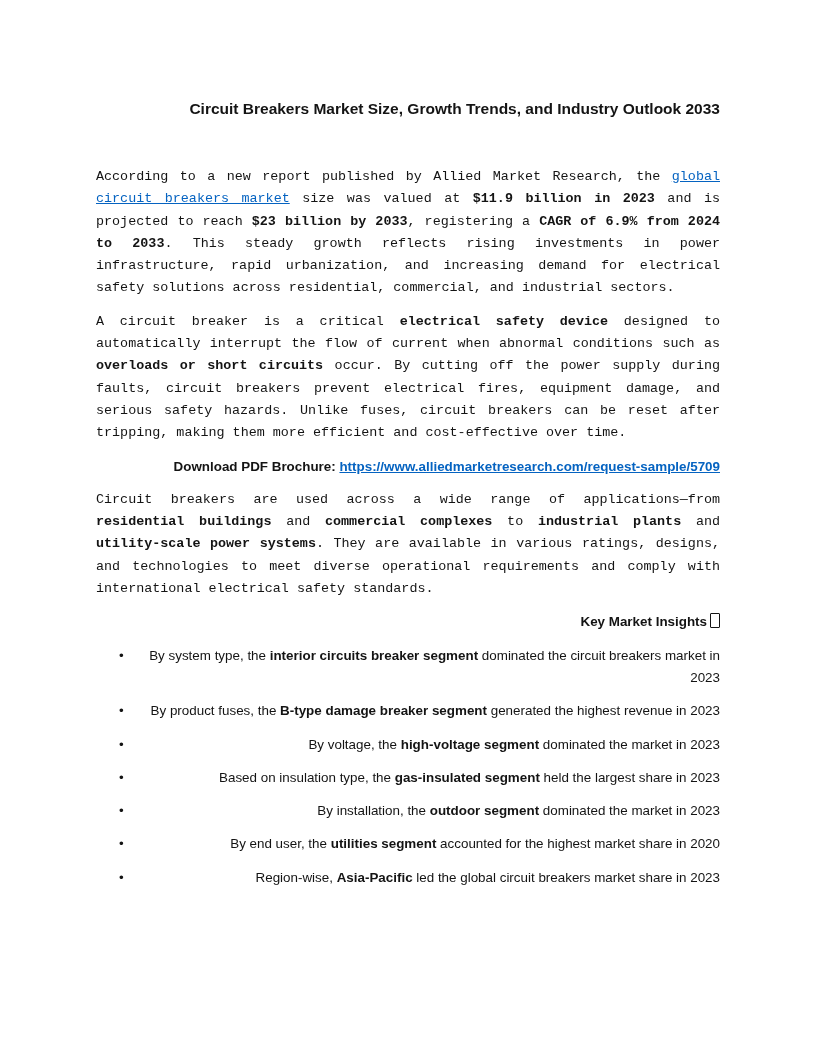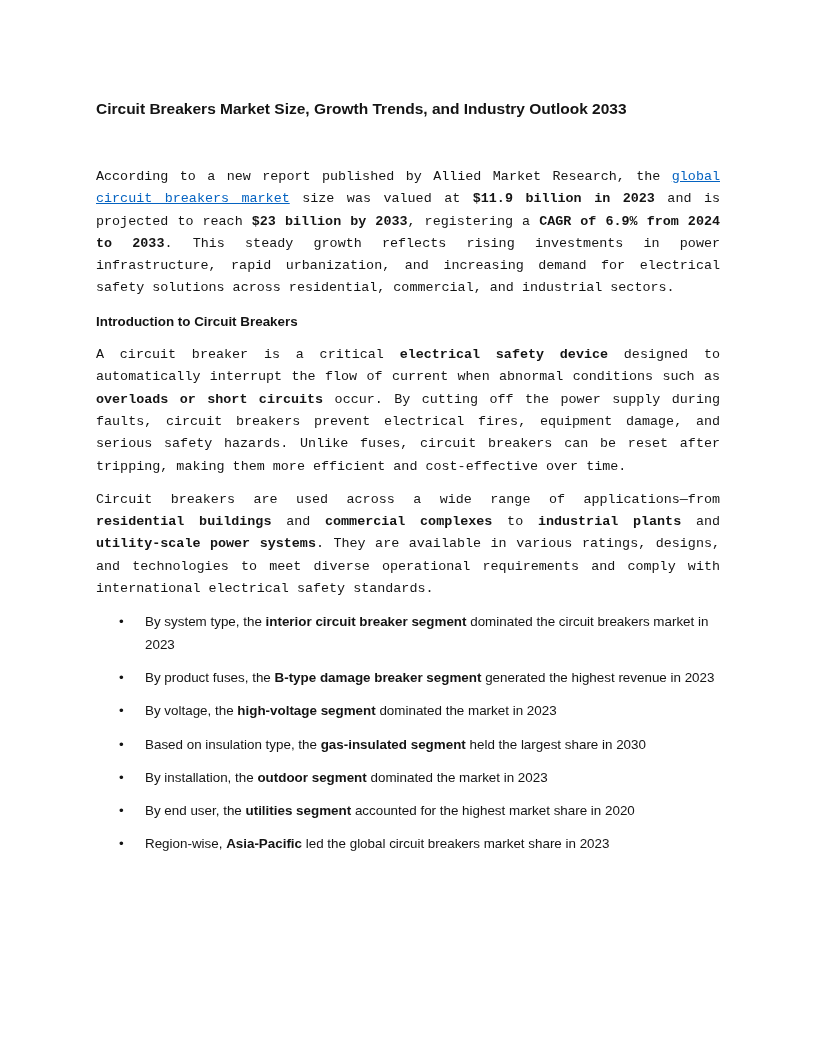--- a/index.html
+++ b/index.html
@@ -26,6 +26,7 @@
     font-size: 13.4px;
     line-height: 22.3px;
     color: inherit;
+    text-align: right;
   }
   .title {
     font-size: 15.5px;

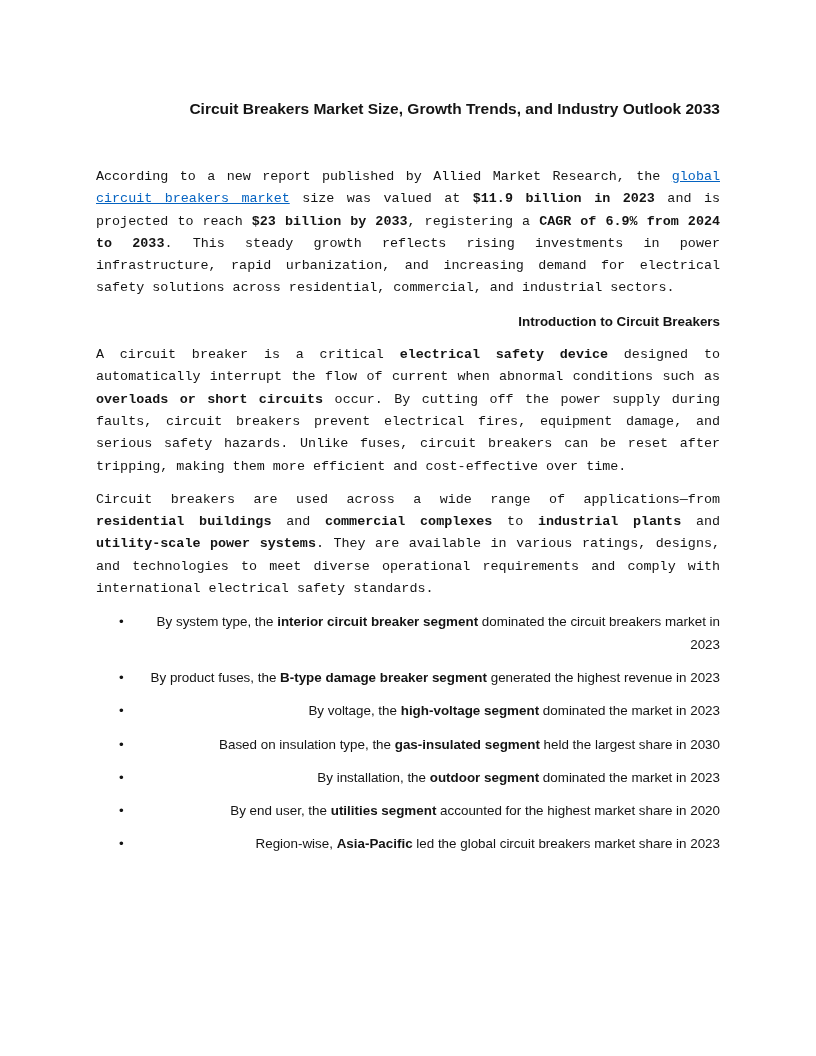--- a/index.html
+++ b/index.html
@@ -72,7 +72,6 @@
 <div class="page">
   <p class="block title"><span class="b">Circuit Breakers Market Size, Growth Trends, and Industry Outlook 2033</span></p>
   <p class="block justify"><span>According to a new report published by Allied Market Research, the </span><a class="link">global circuit breakers market</a><span> size was valued at </span><span class="b">$11.9 billion in 2023</span><span> and is projected to reach </span><span class="b">$23 billion by 2033</span><span>, registering a </span><span class="b">CAGR of 6.9% from 2024 to 2033</span><span>. This steady growth reflects rising investments in power infrastructure, rapid urbanization, and increasing demand for electrical safety solutions across residential, commercial, and industrial sectors.</span></p>
-  <p class="block heading"><span class="b">Introduction to Circuit Breakers</span></p>
   <p class="block justify"><span>A circuit breaker is a critical </span><span class="b">electrical safety device</span><span> designed to automatically interrupt the flow of current when abnormal conditions such as </span><span class="b">overloads or short circuits</span><span> occur. By cutting off the power supply during faults, circuit breakers prevent electrical fires, equipment damage, and serious safety hazards. Unlike fuses, circuit breakers can be reset after tripping, making them more efficient and cost-effective over time.</span></p>
   <p class="block justify"><span>Circuit breakers are used across a wide range of applications—from </span><span class="b">residential buildings</span><span> and </span><span class="b">commercial complexes</span><span> to </span><span class="b">industrial plants</span><span> and </span><span class="b">utility-scale power systems</span><span>. They are available in various ratings, designs, and technologies to meet diverse operational requirements and comply with international electrical safety standards.</span></p>
   <p class="block bullet"><span class="marker">•</span><span>By system type, the </span><span class="b">interior circuit breaker segment</span><span> dominated the circuit breakers market in 2023</span></p>

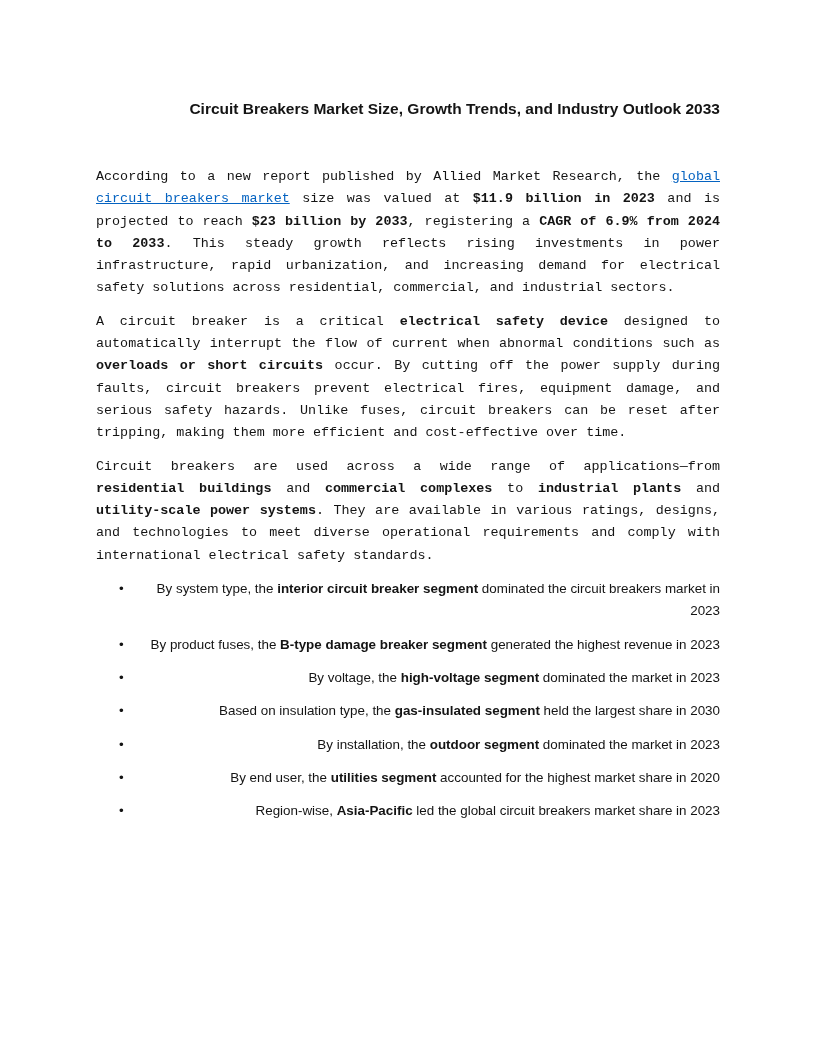--- a/index.html
+++ b/index.html
@@ -73,6 +73,7 @@
   <p class="block title"><span class="b">Circuit Breakers Market Size, Growth Trends, and Industry Outlook 2033</span></p>
   <p class="block justify"><span>According to a new report published by Allied Market Research, the </span><a class="link">global circuit breakers market</a><span> size was valued at </span><span class="b">$11.9 billion in 2023</span><span> and is projected to reach </span><span class="b">$23 billion by 2033</span><span>, registering a </span><span class="b">CAGR of 6.9% from 2024 to 2033</span><span>. This steady growth reflects rising investments in power infrastructure, rapid urbanization, and increasing demand for electrical safety solutions across residential, commercial, and industrial sectors.</span></p>
   <p class="block justify"><span>A circuit breaker is a critical </span><span class="b">electrical safety device</span><span> designed to automatically interrupt the flow of current when abnormal conditions such as </span><span class="b">overloads or short circuits</span><span> occur. By cutting off the power supply during faults, circuit breakers prevent electrical fires, equipment damage, and serious safety hazards. Unlike fuses, circuit breakers can be reset after tripping, making them more efficient and cost-effective over time.</span></p>
+  <p class="block"><span class="b">Download PDF Brochure: </span><a class="link b">https://www.alliedmarketresearch.com/request-sample/5709</a></p>
   <p class="block justify"><span>Circuit breakers are used across a wide range of applications—from </span><span class="b">residential buildings</span><span> and </span><span class="b">commercial complexes</span><span> to </span><span class="b">industrial plants</span><span> and </span><span class="b">utility-scale power systems</span><span>. They are available in various ratings, designs, and technologies to meet diverse operational requirements and comply with international electrical safety standards.</span></p>
   <p class="block bullet"><span class="marker">•</span><span>By system type, the </span><span class="b">interior circuit breaker segment</span><span> dominated the circuit breakers market in 2023</span></p>
   <p class="block bullet"><span class="marker">•</span><span>By product fuses, the </span><span class="b">B-type damage breaker segment</span><span> generated the highest revenue in 2023</span></p>

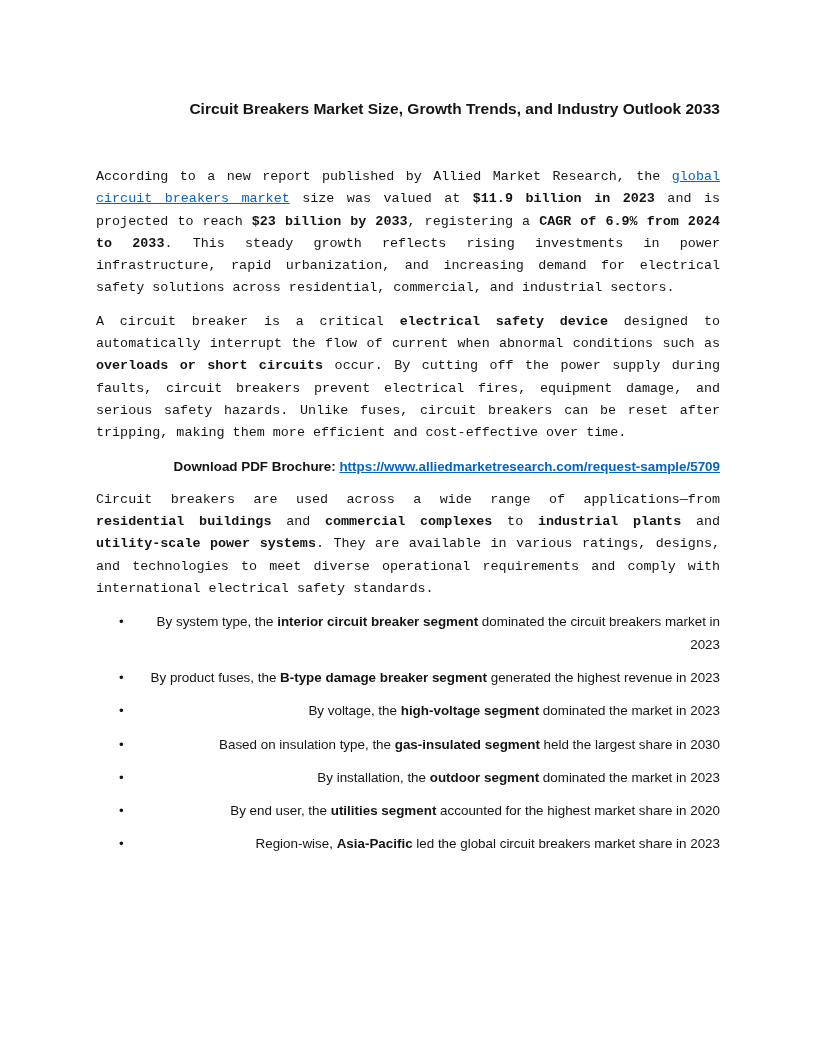--- a/index.html
+++ b/index.html
@@ -75,6 +75,7 @@
   <p class="block justify"><span>A circuit breaker is a critical </span><span class="b">electrical safety device</span><span> designed to automatically interrupt the flow of current when abnormal conditions such as </span><span class="b">overloads or short circuits</span><span> occur. By cutting off the power supply during faults, circuit breakers prevent electrical fires, equipment damage, and serious safety hazards. Unlike fuses, circuit breakers can be reset after tripping, making them more efficient and cost-effective over time.</span></p>
   <p class="block"><span class="b">Download PDF Brochure: </span><a class="link b">https://www.alliedmarketresearch.com/request-sample/5709</a></p>
   <p class="block justify"><span>Circuit breakers are used across a wide range of applications—from </span><span class="b">residential buildings</span><span> and </span><span class="b">commercial complexes</span><span> to </span><span class="b">industrial plants</span><span> and </span><span class="b">utility-scale power systems</span><span>. They are available in various ratings, designs, and technologies to meet diverse operational requirements and comply with international electrical safety standards.</span></p>
+  <p class="block heading"><span class="b">Key Market Insights</span><span class="tofu"></span></p>
   <p class="block bullet"><span class="marker">•</span><span>By system type, the </span><span class="b">interior circuit breaker segment</span><span> dominated the circuit breakers market in 2023</span></p>
   <p class="block bullet"><span class="marker">•</span><span>By product fuses, the </span><span class="b">B-type damage breaker segment</span><span> generated the highest revenue in 2023</span></p>
   <p class="block bullet"><span class="marker">•</span><span>By voltage, the </span><span class="b">high-voltage segment</span><span> dominated the market in 2023</span></p>

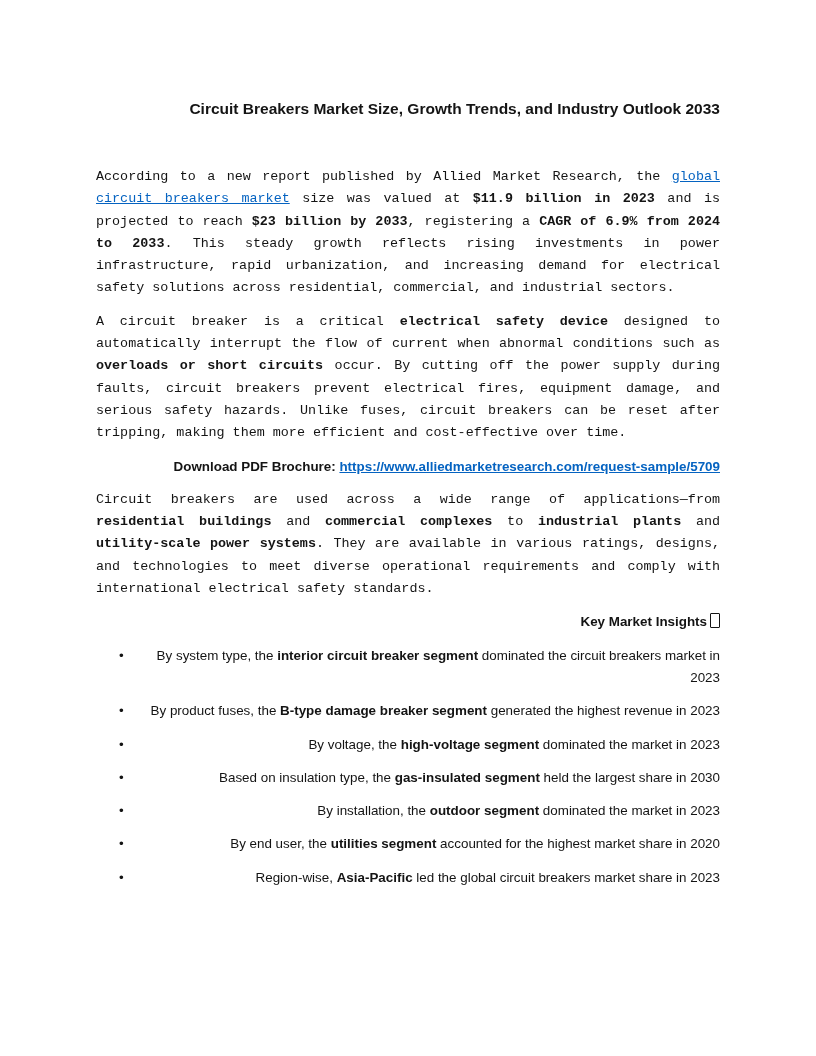--- a/index.html
+++ b/index.html
@@ -76,7 +76,7 @@
   <p class="block"><span class="b">Download PDF Brochure: </span><a class="link b">https://www.alliedmarketresearch.com/request-sample/5709</a></p>
   <p class="block justify"><span>Circuit breakers are used across a wide range of applications—from </span><span class="b">residential buildings</span><span> and </span><span class="b">commercial complexes</span><span> to </span><span class="b">industrial plants</span><span> and </span><span class="b">utility-scale power systems</span><span>. They are available in various ratings, designs, and technologies to meet diverse operational requirements and comply with international electrical safety standards.</span></p>
   <p class="block heading"><span class="b">Key Market Insights</span><span class="tofu"></span></p>
-  <p class="block bullet"><span class="marker">•</span><span>By system type, the </span><span class="b">interior circuit breaker segment</span><span> dominated the circuit breakers market in 2023</span></p>
+  <p class="block bullet"><span class="marker">•</span><span>By system type, the </span><span class="b">interior circuits breaker segment</span><span> dominated the circuit breakers market in 2023</span></p>
   <p class="block bullet"><span class="marker">•</span><span>By product fuses, the </span><span class="b">B-type damage breaker segment</span><span> generated the highest revenue in 2023</span></p>
   <p class="block bullet"><span class="marker">•</span><span>By voltage, the </span><span class="b">high-voltage segment</span><span> dominated the market in 2023</span></p>
   <p class="block bullet"><span class="marker">•</span><span>Based on insulation type, the </span><span class="b">gas-insulated segment</span><span> held the largest share in 2030</span></p>

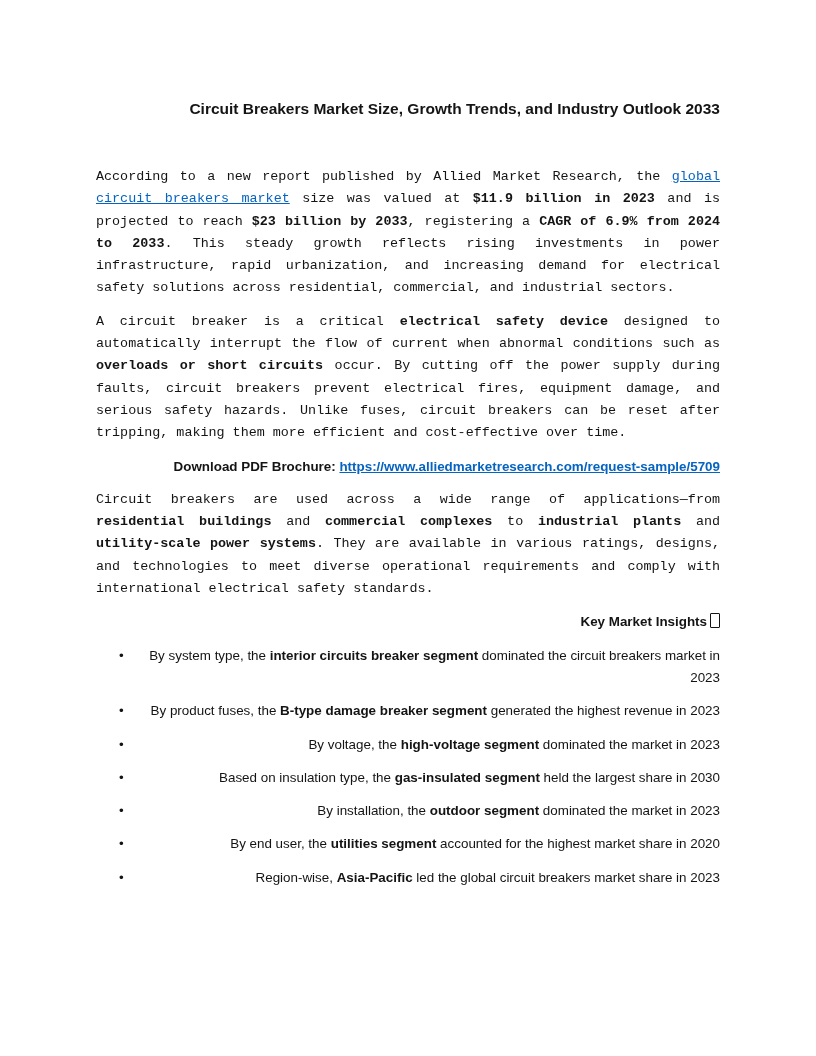--- a/index.html
+++ b/index.html
@@ -79,7 +79,7 @@
   <p class="block bullet"><span class="marker">•</span><span>By system type, the </span><span class="b">interior circuits breaker segment</span><span> dominated the circuit breakers market in 2023</span></p>
   <p class="block bullet"><span class="marker">•</span><span>By product fuses, the </span><span class="b">B-type damage breaker segment</span><span> generated the highest revenue in 2023</span></p>
   <p class="block bullet"><span class="marker">•</span><span>By voltage, the </span><span class="b">high-voltage segment</span><span> dominated the market in 2023</span></p>
-  <p class="block bullet"><span class="marker">•</span><span>Based on insulation type, the </span><span class="b">gas-insulated segment</span><span> held the largest share in 2030</span></p>
+  <p class="block bullet"><span class="marker">•</span><span>Based on insulation type, the </span><span class="b">gas-insulated segment</span><span> held the largest share in 2023</span></p>
   <p class="block bullet"><span class="marker">•</span><span>By installation, the </span><span class="b">outdoor segment</span><span> dominated the market in 2023</span></p>
   <p class="block bullet"><span class="marker">•</span><span>By end user, the </span><span class="b">utilities segment</span><span> accounted for the highest market share in 2020</span></p>
   <p class="block bullet"><span class="marker">•</span><span>Region-wise, </span><span class="b">Asia-Pacific</span><span> led the global circuit breakers market share in 2023</span></p>

